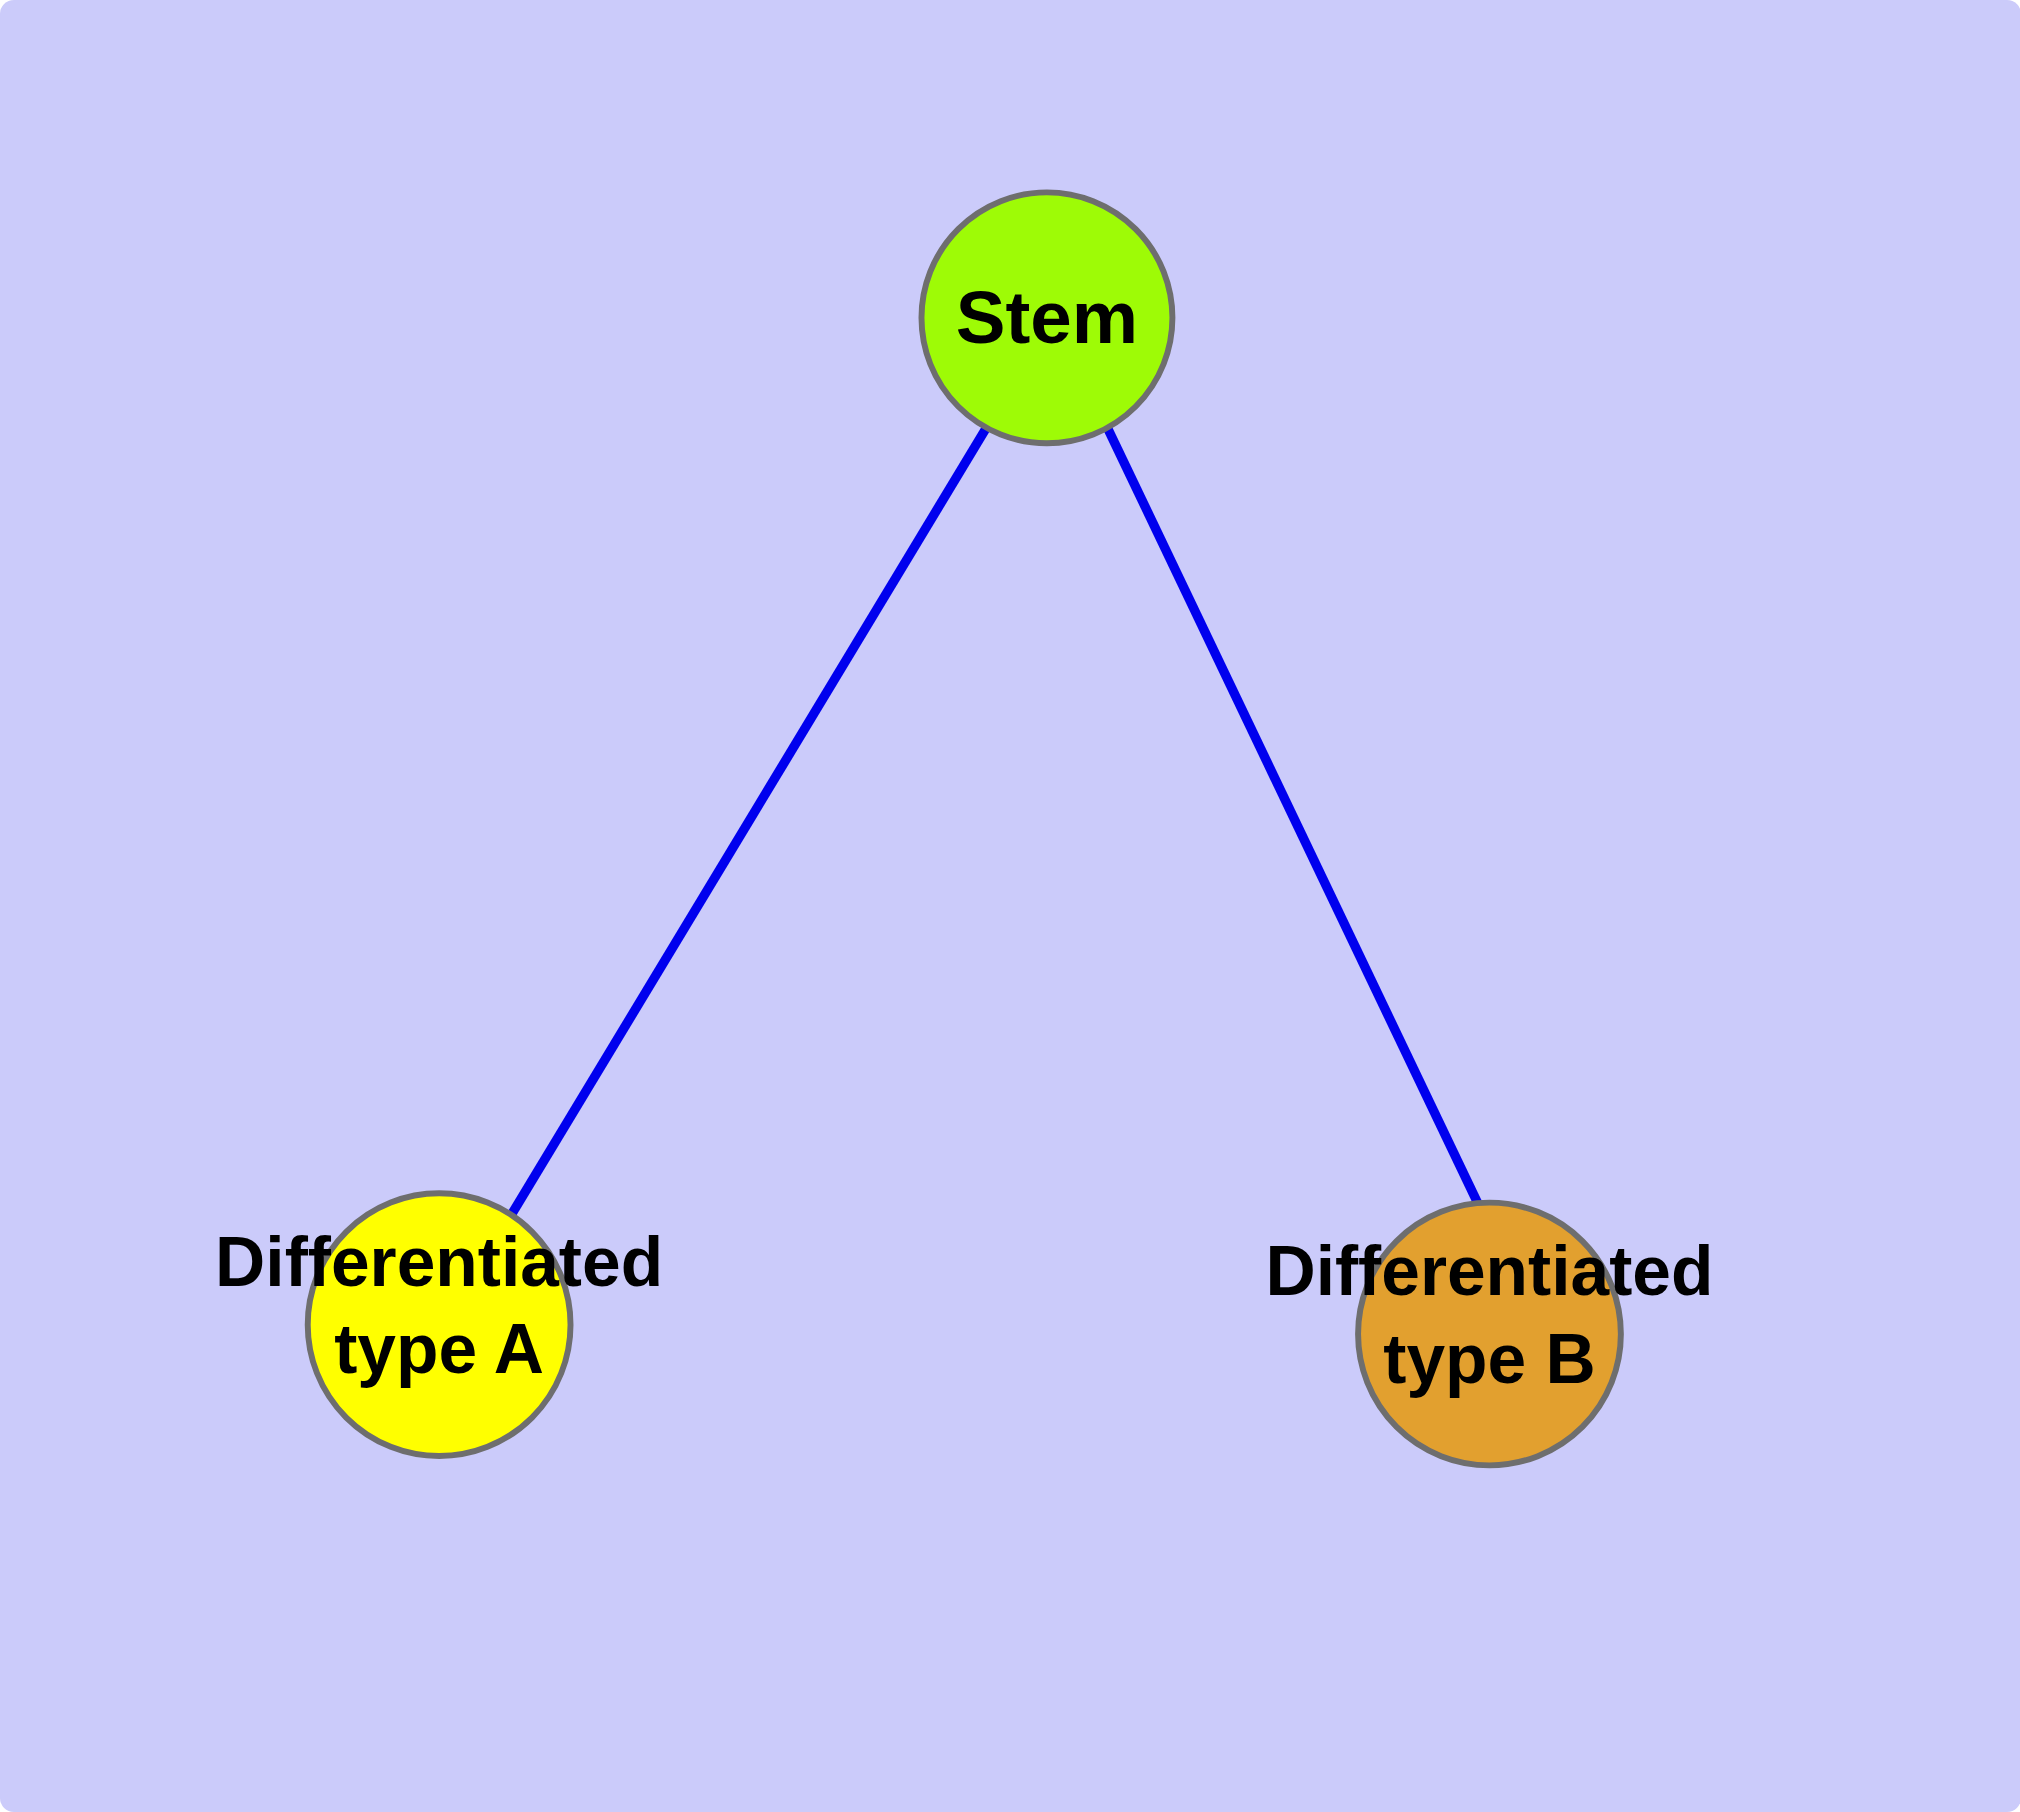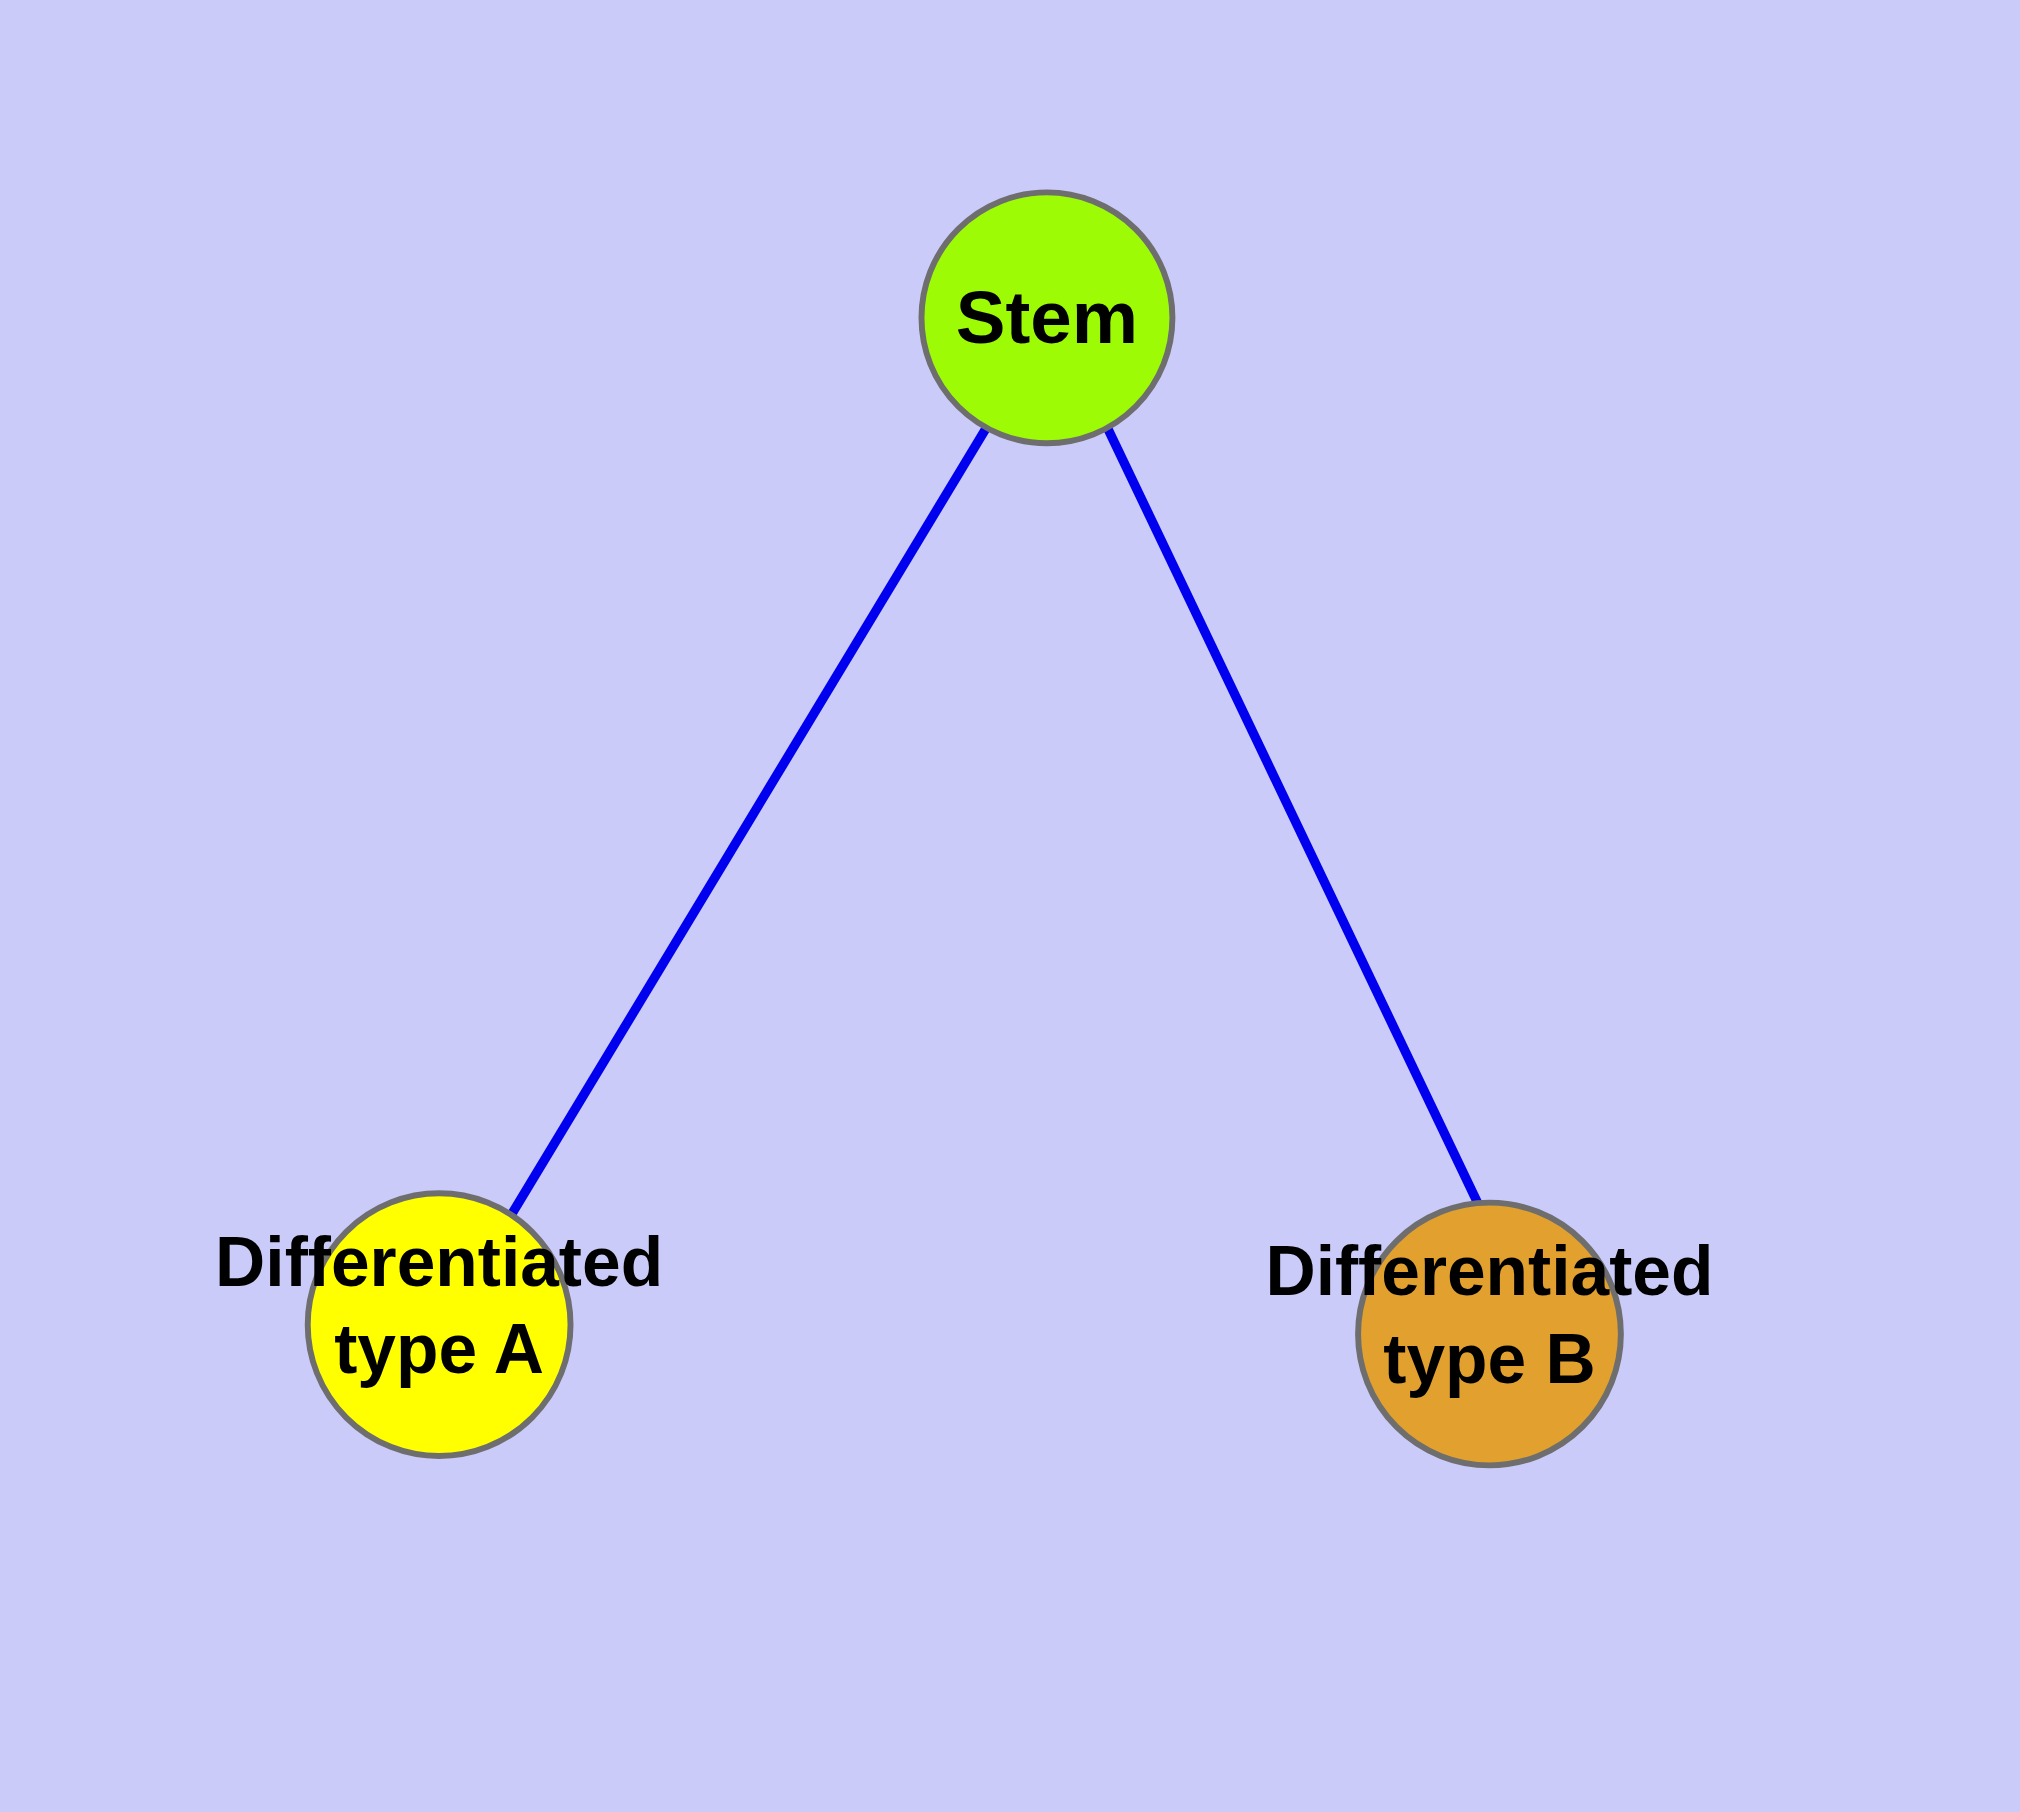--- a/index.html
+++ b/index.html
@@ -42,7 +42,7 @@
 </head>
 <body>
 
-<div id="canvas" style="width: 2021px; height: 1812px;">
+<div id="canvas" style="width: 2021px; height: 1812px; border-radius: 14px;">
 
   <div id="bg-rect" style="background: rgb(203, 203, 250);"></div>
 

